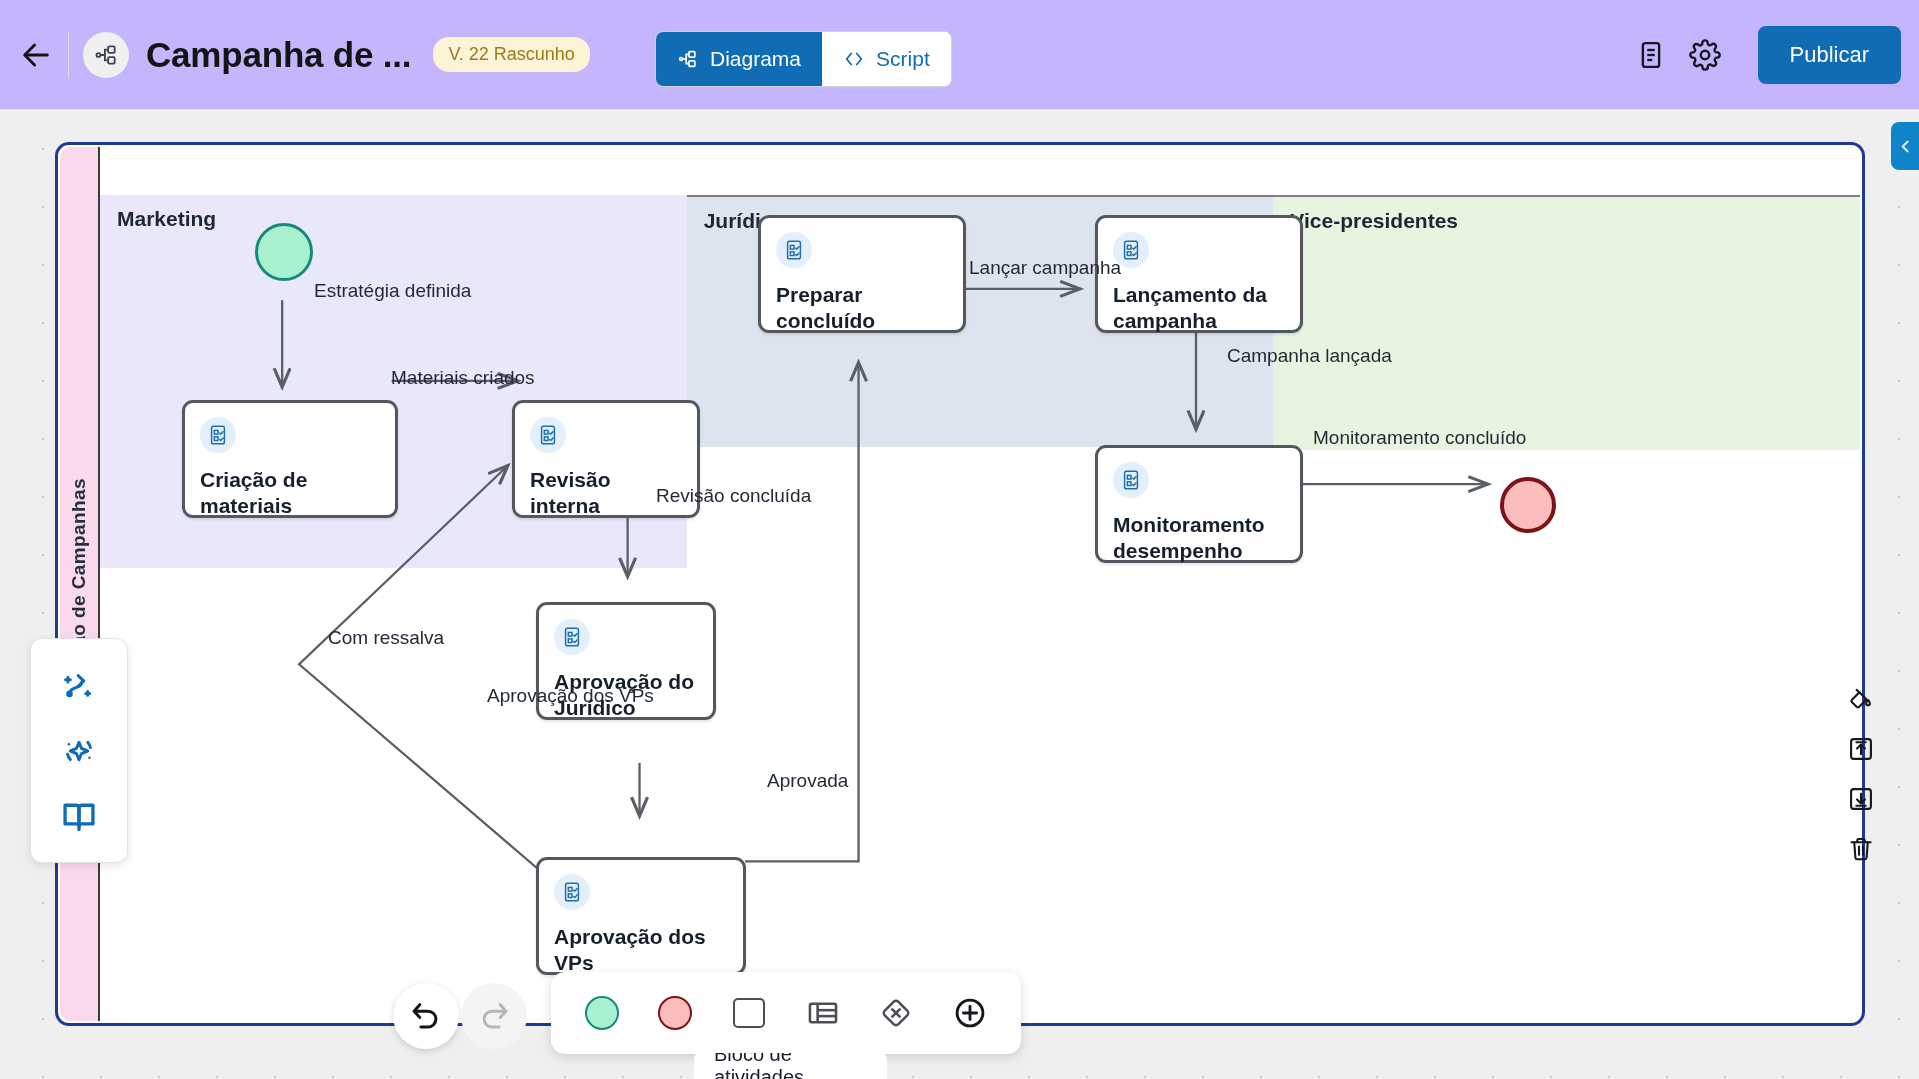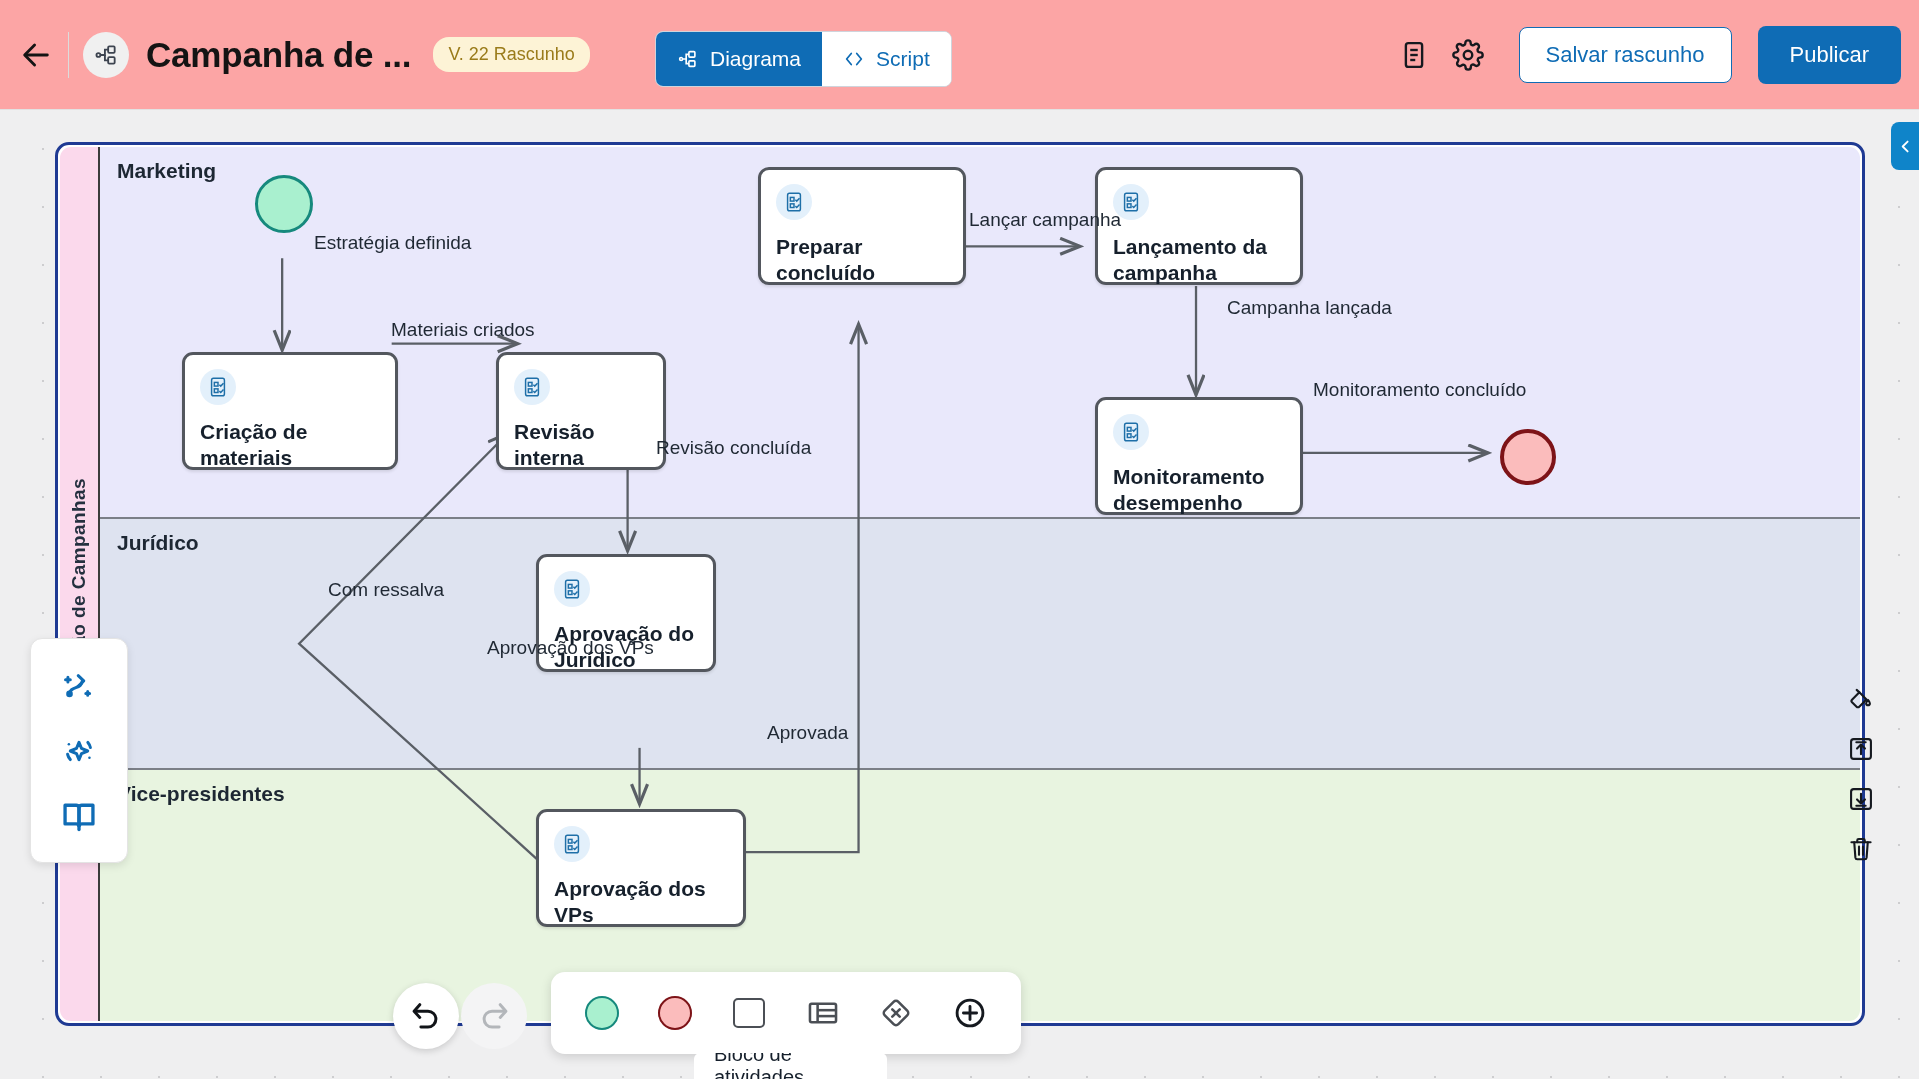--- a/index.html
+++ b/index.html
@@ -13,7 +13,7 @@
   
   .header {
     position: absolute; left: 0; top: 0; width: 1919px; height: 110px;
-    background: #fca5a5; display: flex; align-items: center;
+    background: #c4b5fd; display: flex; align-items: center;
     border-bottom: 1px solid #e2e2e2;
   }
   .back-btn {

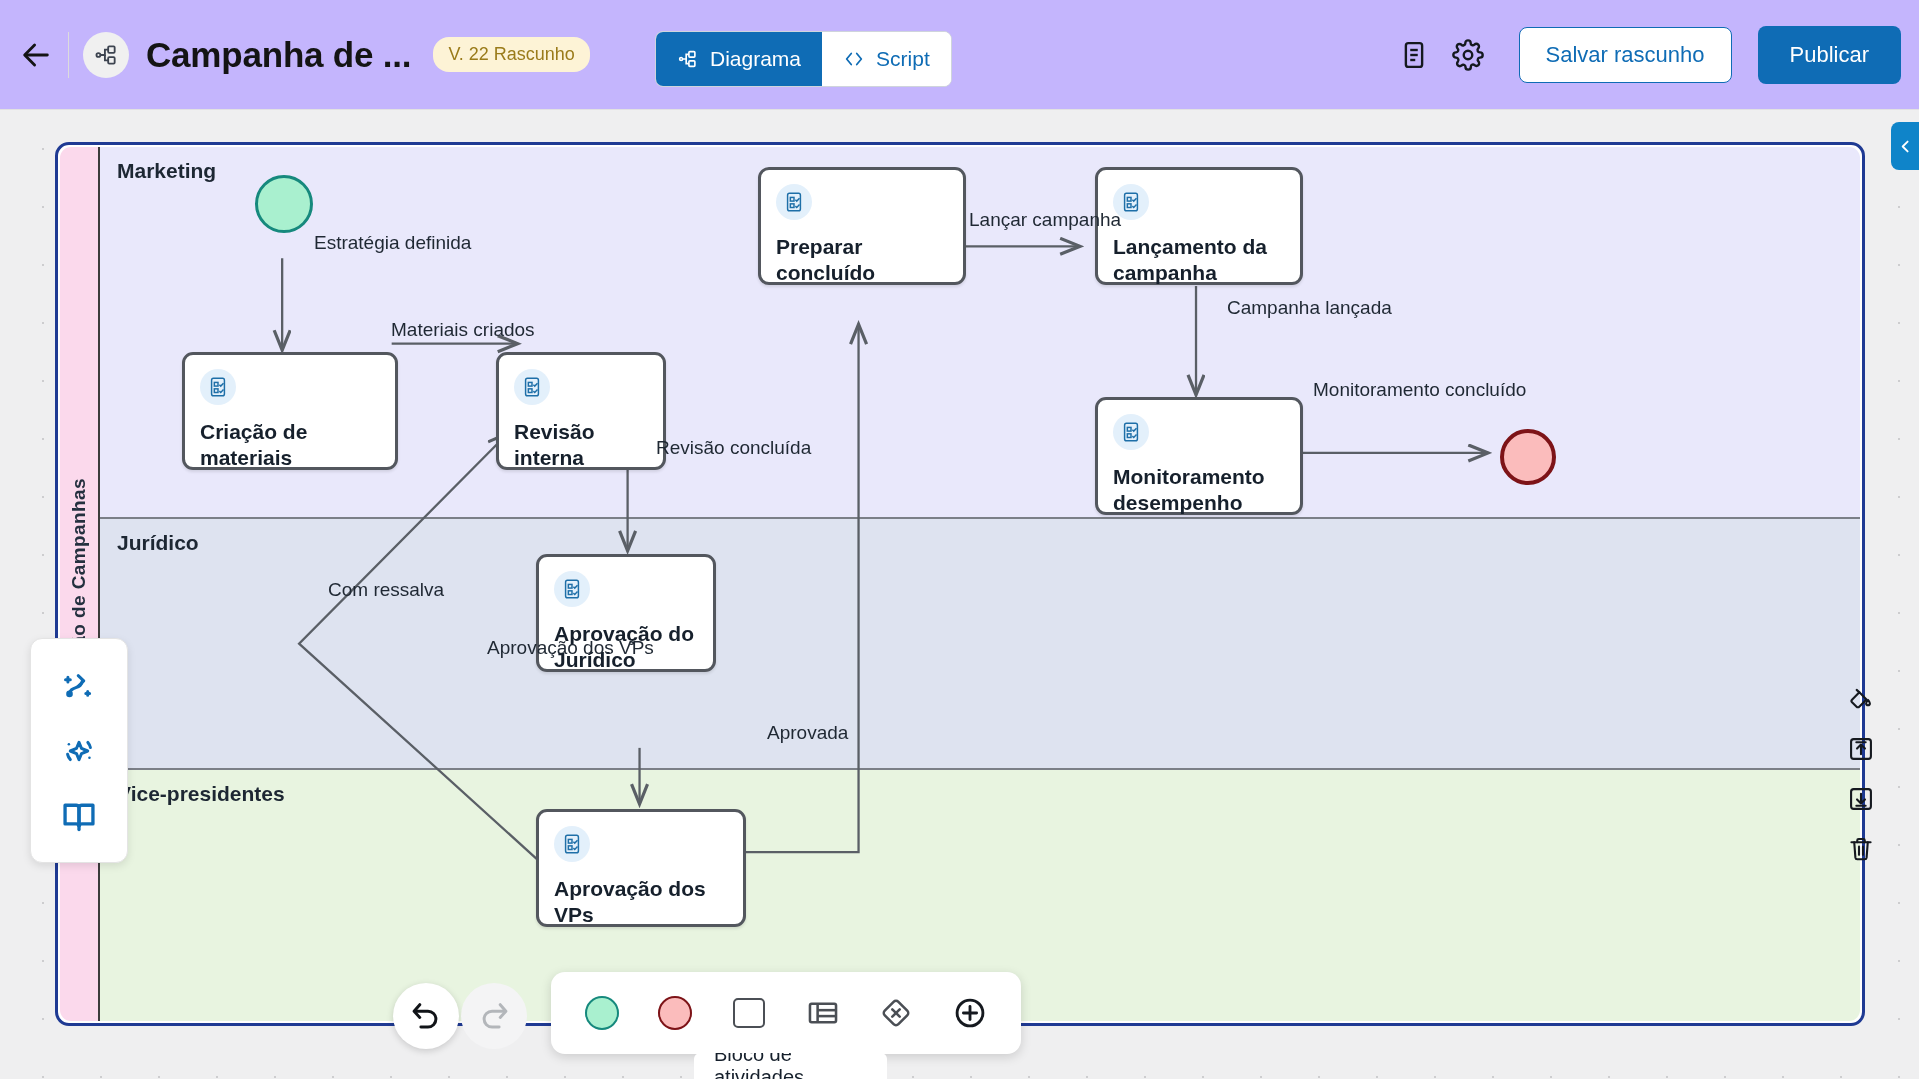--- a/index.html
+++ b/index.html
@@ -252,7 +252,6 @@
           <path d="M19.4 15a1.6 1.6 0 0 0 .32 1.77l.06.06a2 2 0 1 1-2.83 2.83l-.06-.06a1.6 1.6 0 0 0-1.77-.32 1.6 1.6 0 0 0-1 1.47V21a2 2 0 1 1-4 0v-.11a1.6 1.6 0 0 0-1.05-1.46 1.6 1.6 0 0 0-1.77.32l-.06.06a2 2 0 1 1-2.83-2.83l.06-.06A1.6 1.6 0 0 0 4.6 15a1.6 1.6 0 0 0-1.47-1H3a2 2 0 1 1 0-4h.11a1.6 1.6 0 0 0 1.46-1.05 1.6 1.6 0 0 0-.32-1.77l-.06-.06a2 2 0 1 1 2.83-2.83l.06.06A1.6 1.6 0 0 0 9 4.6a1.6 1.6 0 0 0 1-1.47V3a2 2 0 1 1 4 0v.11a1.6 1.6 0 0 0 1 1.47 1.6 1.6 0 0 0 1.77-.32l.06-.06a2 2 0 1 1 2.83 2.83l-.06.06a1.6 1.6 0 0 0-.32 1.77V9a1.6 1.6 0 0 0 1.47 1H21a2 2 0 1 1 0 4h-.11a1.6 1.6 0 0 0-1.49 1z"></path>
         </svg>
       </button>
-      <button class="btn-outline">Salvar rascunho</button>
       <button class="btn-primary">Publicar</button>
     </div>
   </div>

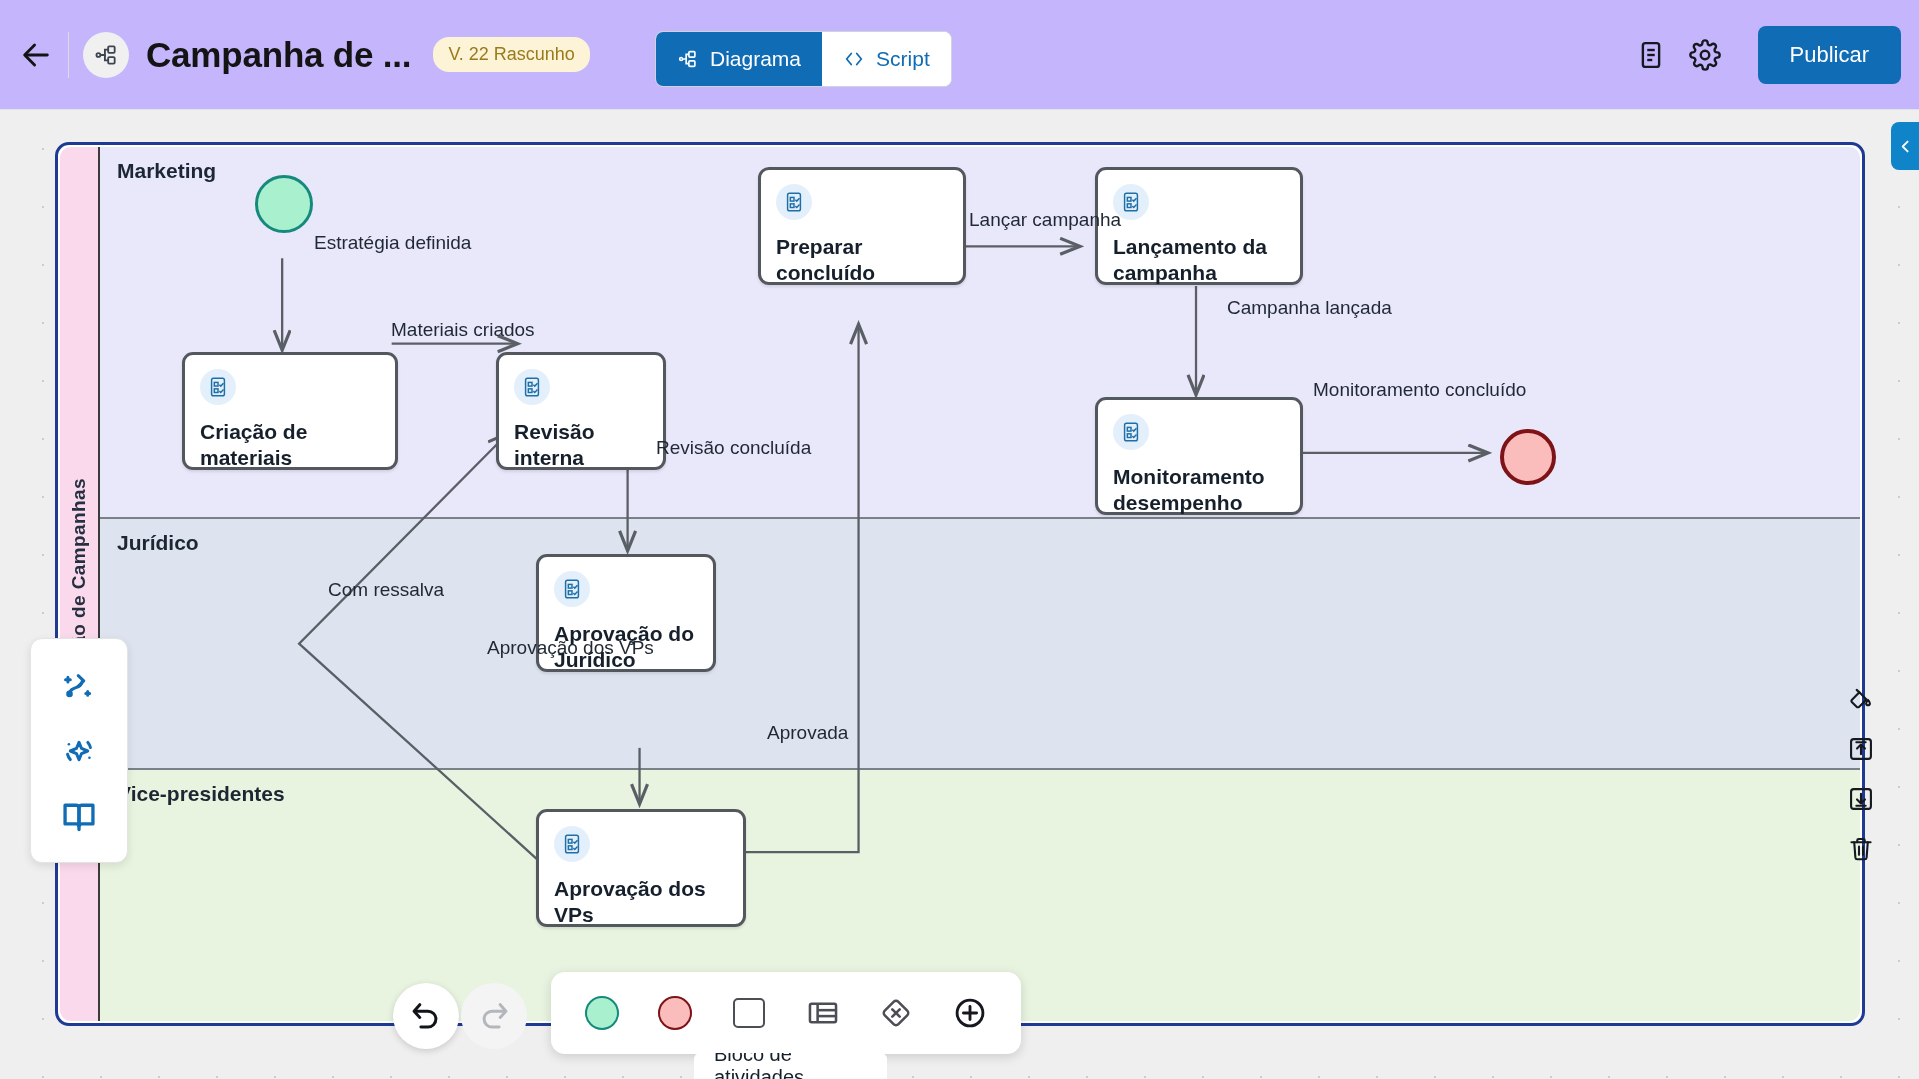--- a/index.html
+++ b/index.html
@@ -96,7 +96,7 @@
     font-size: 19px; font-weight: 700; color: #24303f; letter-spacing: .4px;
     white-space: nowrap;
   }
-  .lanes { flex: 1; display: flex; flex-direction: column; position: relative; }
+  .lanes { flex: 1; display: flex; flex-direction: row; position: relative; margin-top: 48px; }
   .lane { position: relative; width: 100%; }
   .lane + .lane { border-top: 2.5px solid #7b7f87; }
   .lane-title {

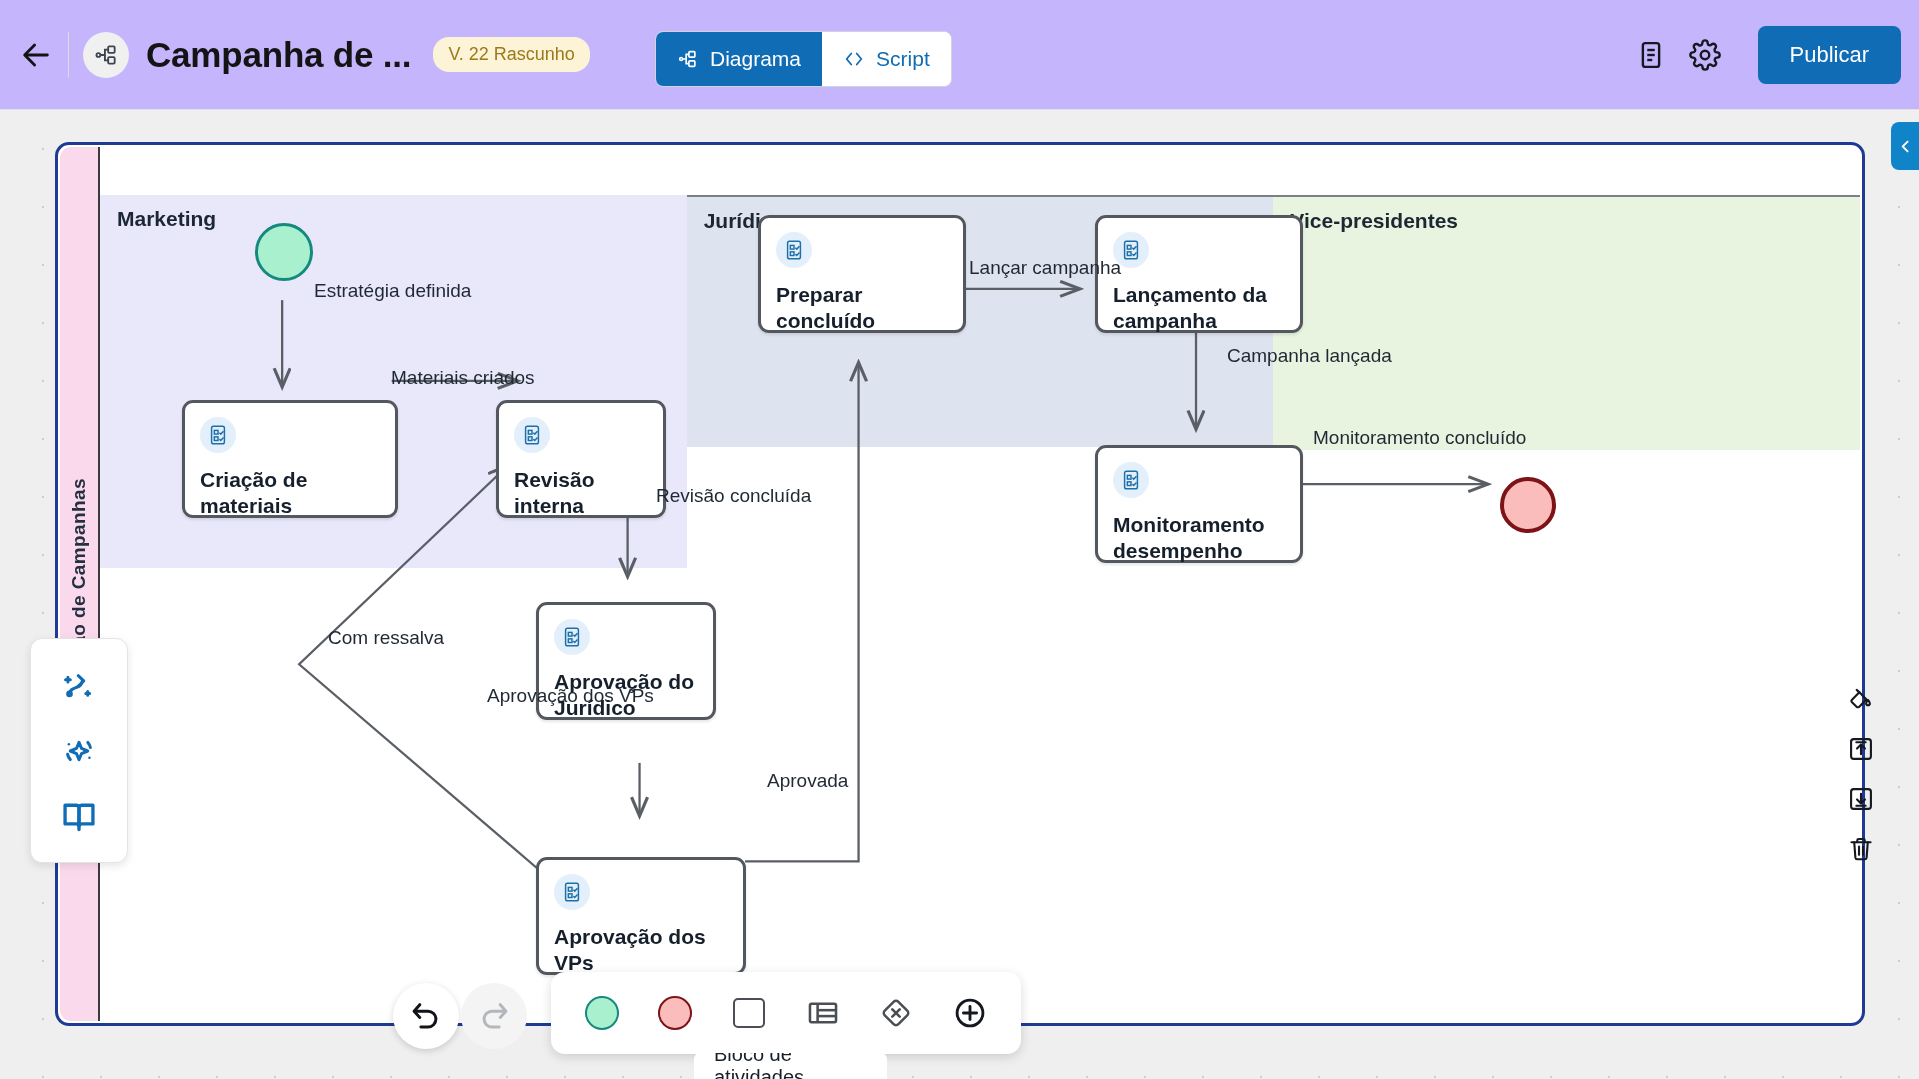--- a/index.html
+++ b/index.html
@@ -328,7 +328,7 @@
               <div class="t-label">Criação de materiais</div>
             </div>
 
-            <div class="task" style="left:396px; top:205px; width:170px; height:118px; pointer-events:auto;">
+            <div class="task" style="left:412px; top:205px; width:188px; height:118px; pointer-events:auto;">
               <div class="t-icon">
                 <svg width="22" height="22" viewBox="0 0 24 24" fill="none" stroke="currentColor" stroke-width="1.6">
                   <rect x="5" y="2.5" width="14" height="19" rx="2"></rect>

